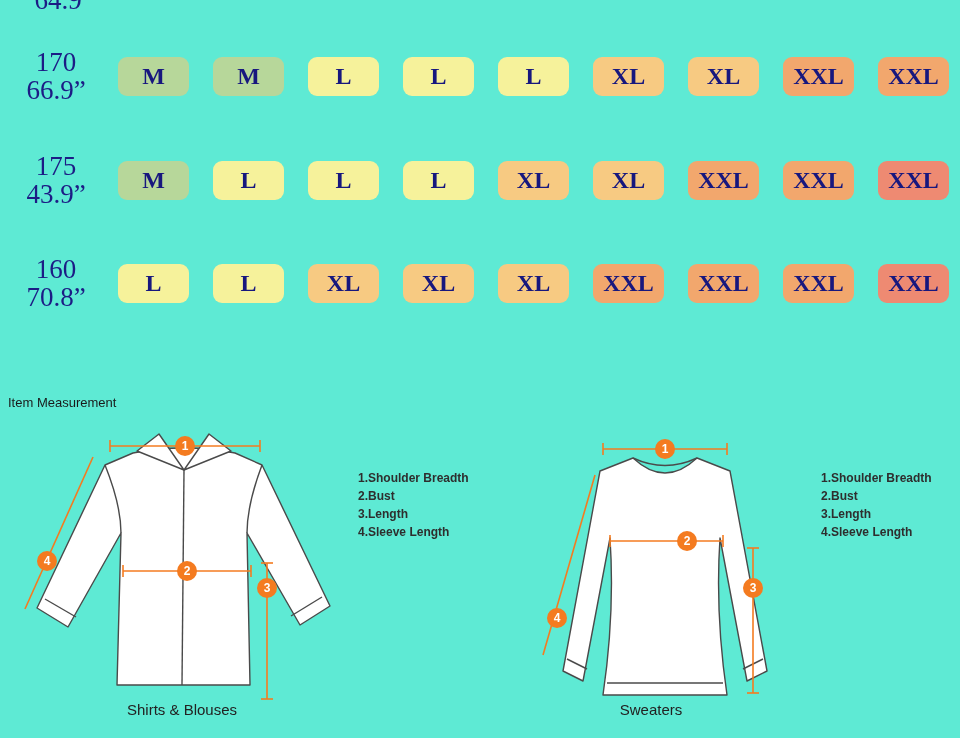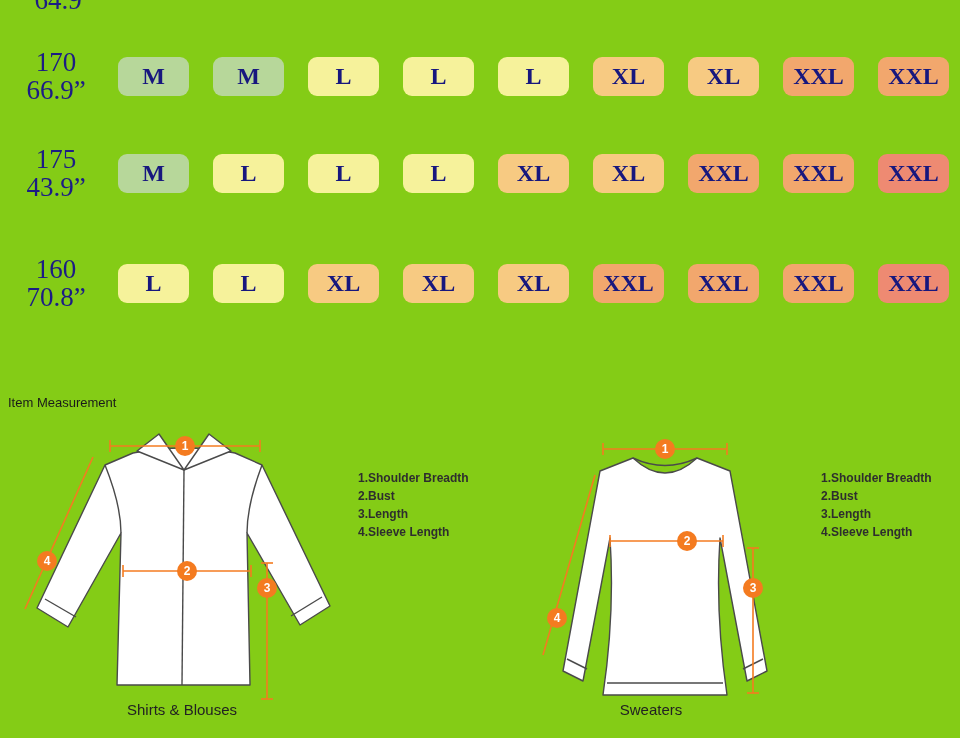--- a/index.html
+++ b/index.html
@@ -3,7 +3,7 @@
 <meta charset="utf-8">
 <style>
   html,body{margin:0;padding:0;background:#fff;}
-  #stage{position:relative;width:960px;height:738px;background:#84cc16;overflow:hidden;
+  #stage{position:relative;width:960px;height:738px;background:#5eead4;overflow:hidden;
          font-family:"Liberation Sans",sans-serif;}
   
   .clipped-label{position:absolute;left:12px;top:-15px;width:104px;text-align:center;

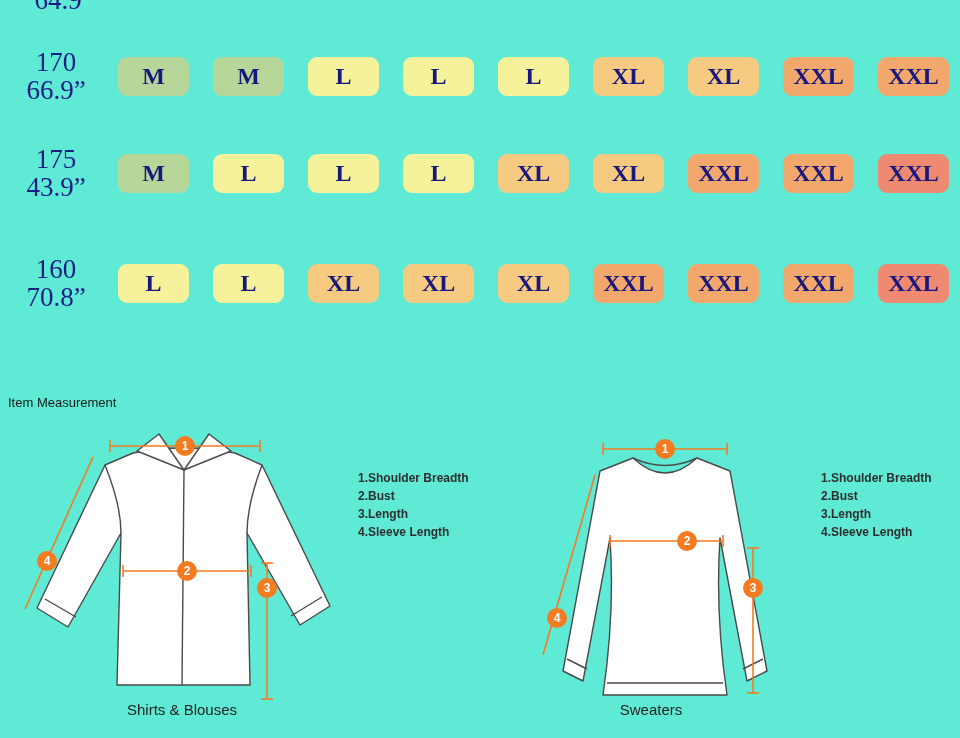--- a/index.html
+++ b/index.html
@@ -47,7 +47,7 @@
       </div>
   </div>
 
-  <div class="size-row" style="top:146px">
+  <div class="size-row" style="top:153px">
     <div class="row-label">
       <div>175</div>
       <div>43.9”</div>

